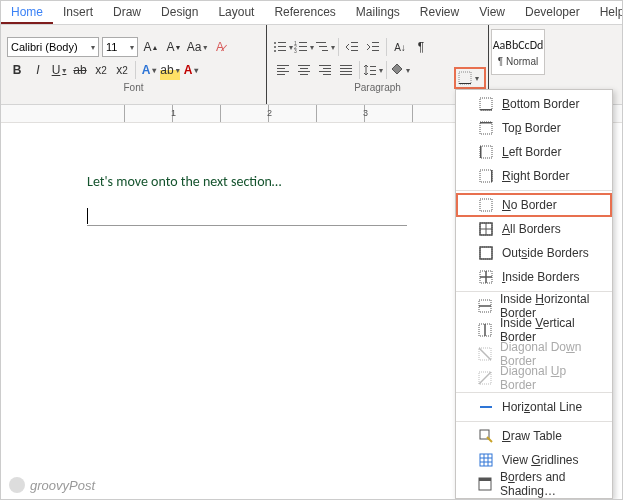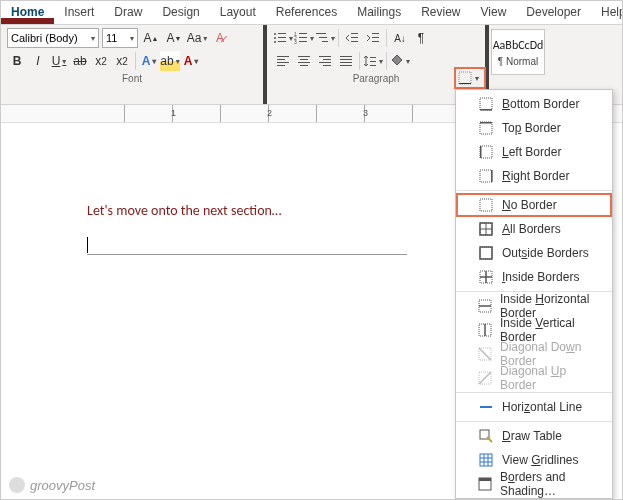--- a/index.html
+++ b/index.html
@@ -6,7 +6,7 @@
 body { font-family: "Segoe UI", Arial, sans-serif; font-size: 12px; background: #fff; width: 623px; height: 500px; overflow: hidden; position: relative; border: 1px solid #ccc; }
 .tabs { display: flex; background: #fff; height: 24px; border-bottom: 1px solid #d4d4d4; }
 .tab { padding: 4px 10px; font-size: 12px; color: #444; cursor: pointer; }
-.tab.active { border-bottom: 6px solid #7f1d1d; color: #0c4a6e; font-weight: 700; }
+.tab.active { border-bottom: 2px solid #7f1d1d; color: #3b82f6; font-weight: 400; }
 .ribbon { background: #f3f2f1; height: 80px; display: flex; border-bottom: 1px solid #d4d4d4; position: relative; }
 .group { border-right: 4px solid #404040; padding: 3px 6px 2px 6px; display: flex; flex-direction: column; justify-content: flex-start; position: relative; }
 .group-label { text-align: center; font-size: 10px; color: #666; padding-top: 2px; }

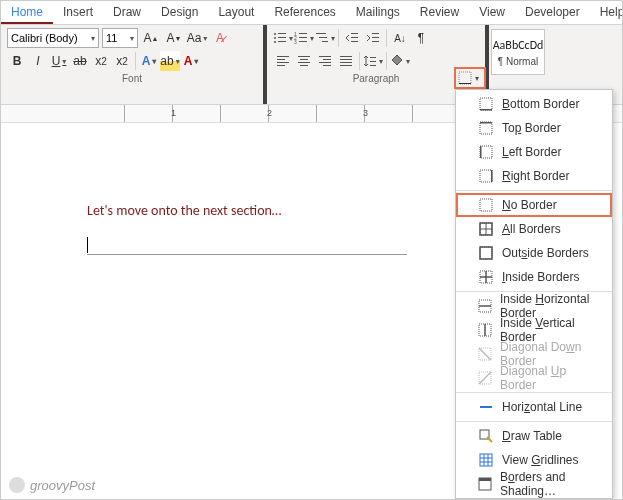--- a/index.html
+++ b/index.html
@@ -8,7 +8,7 @@
 .tab { padding: 4px 10px; font-size: 12px; color: #444; cursor: pointer; }
 .tab.active { border-bottom: 2px solid #7f1d1d; color: #3b82f6; font-weight: 400; }
 .ribbon { background: #f3f2f1; height: 80px; display: flex; border-bottom: 1px solid #d4d4d4; position: relative; }
-.group { border-right: 4px solid #404040; padding: 3px 6px 2px 6px; display: flex; flex-direction: column; justify-content: flex-start; position: relative; }
+.group { border-right: 1px solid #404040; padding: 3px 6px 2px 6px; display: flex; flex-direction: column; justify-content: center; position: relative; }
 .group-label { text-align: center; font-size: 10px; color: #666; padding-top: 2px; }
 .font-row1 { display: flex; align-items: center; gap: 3px; margin-bottom: 3px; }
 .font-sel { border: 1px solid #ababab; background: #fff; height: 20px; font-size: 11px; padding: 1px 3px; display: flex; align-items: center; justify-content: space-between; }

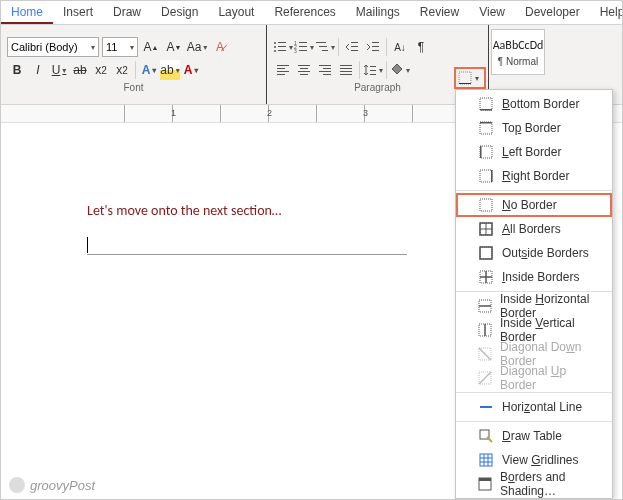--- a/index.html
+++ b/index.html
@@ -29,7 +29,7 @@
 .ruler-inner { position: absolute; left: 76px; top: 0; right: 0; height: 100%; background: repeating-linear-gradient(to right, transparent 0, transparent 47px, #aaa 47px, #aaa 48px); }
 .ruler-num { position: absolute; top: 3px; }
 .doc { position: relative; background: #fff; height: 356px; padding: 50px 0 0 86px; }
-.doc-text { font-family: Calibri, sans-serif; font-size: 14px; color: #7f1d1d; margin-top: 29px; }
+.doc-text { font-family: Calibri, sans-serif; font-size: 14px; color: #14532d; }
 .cursor-line { margin-top: 18px; height: 18px; border-bottom: 1px solid #999; width: 320px; position: relative; }
 .cursor-line::before { content: ""; position: absolute; left: 0; top: 0; width: 1px; height: 16px; background: #000; }
 .dropdown { position: absolute; top: 88px; left: 454px; width: 158px; background: #fff; border: 1px solid #c8c6c4; box-shadow: 2px 2px 6px rgba(0,0,0,0.2); z-index: 10; padding: 2px 0; }

